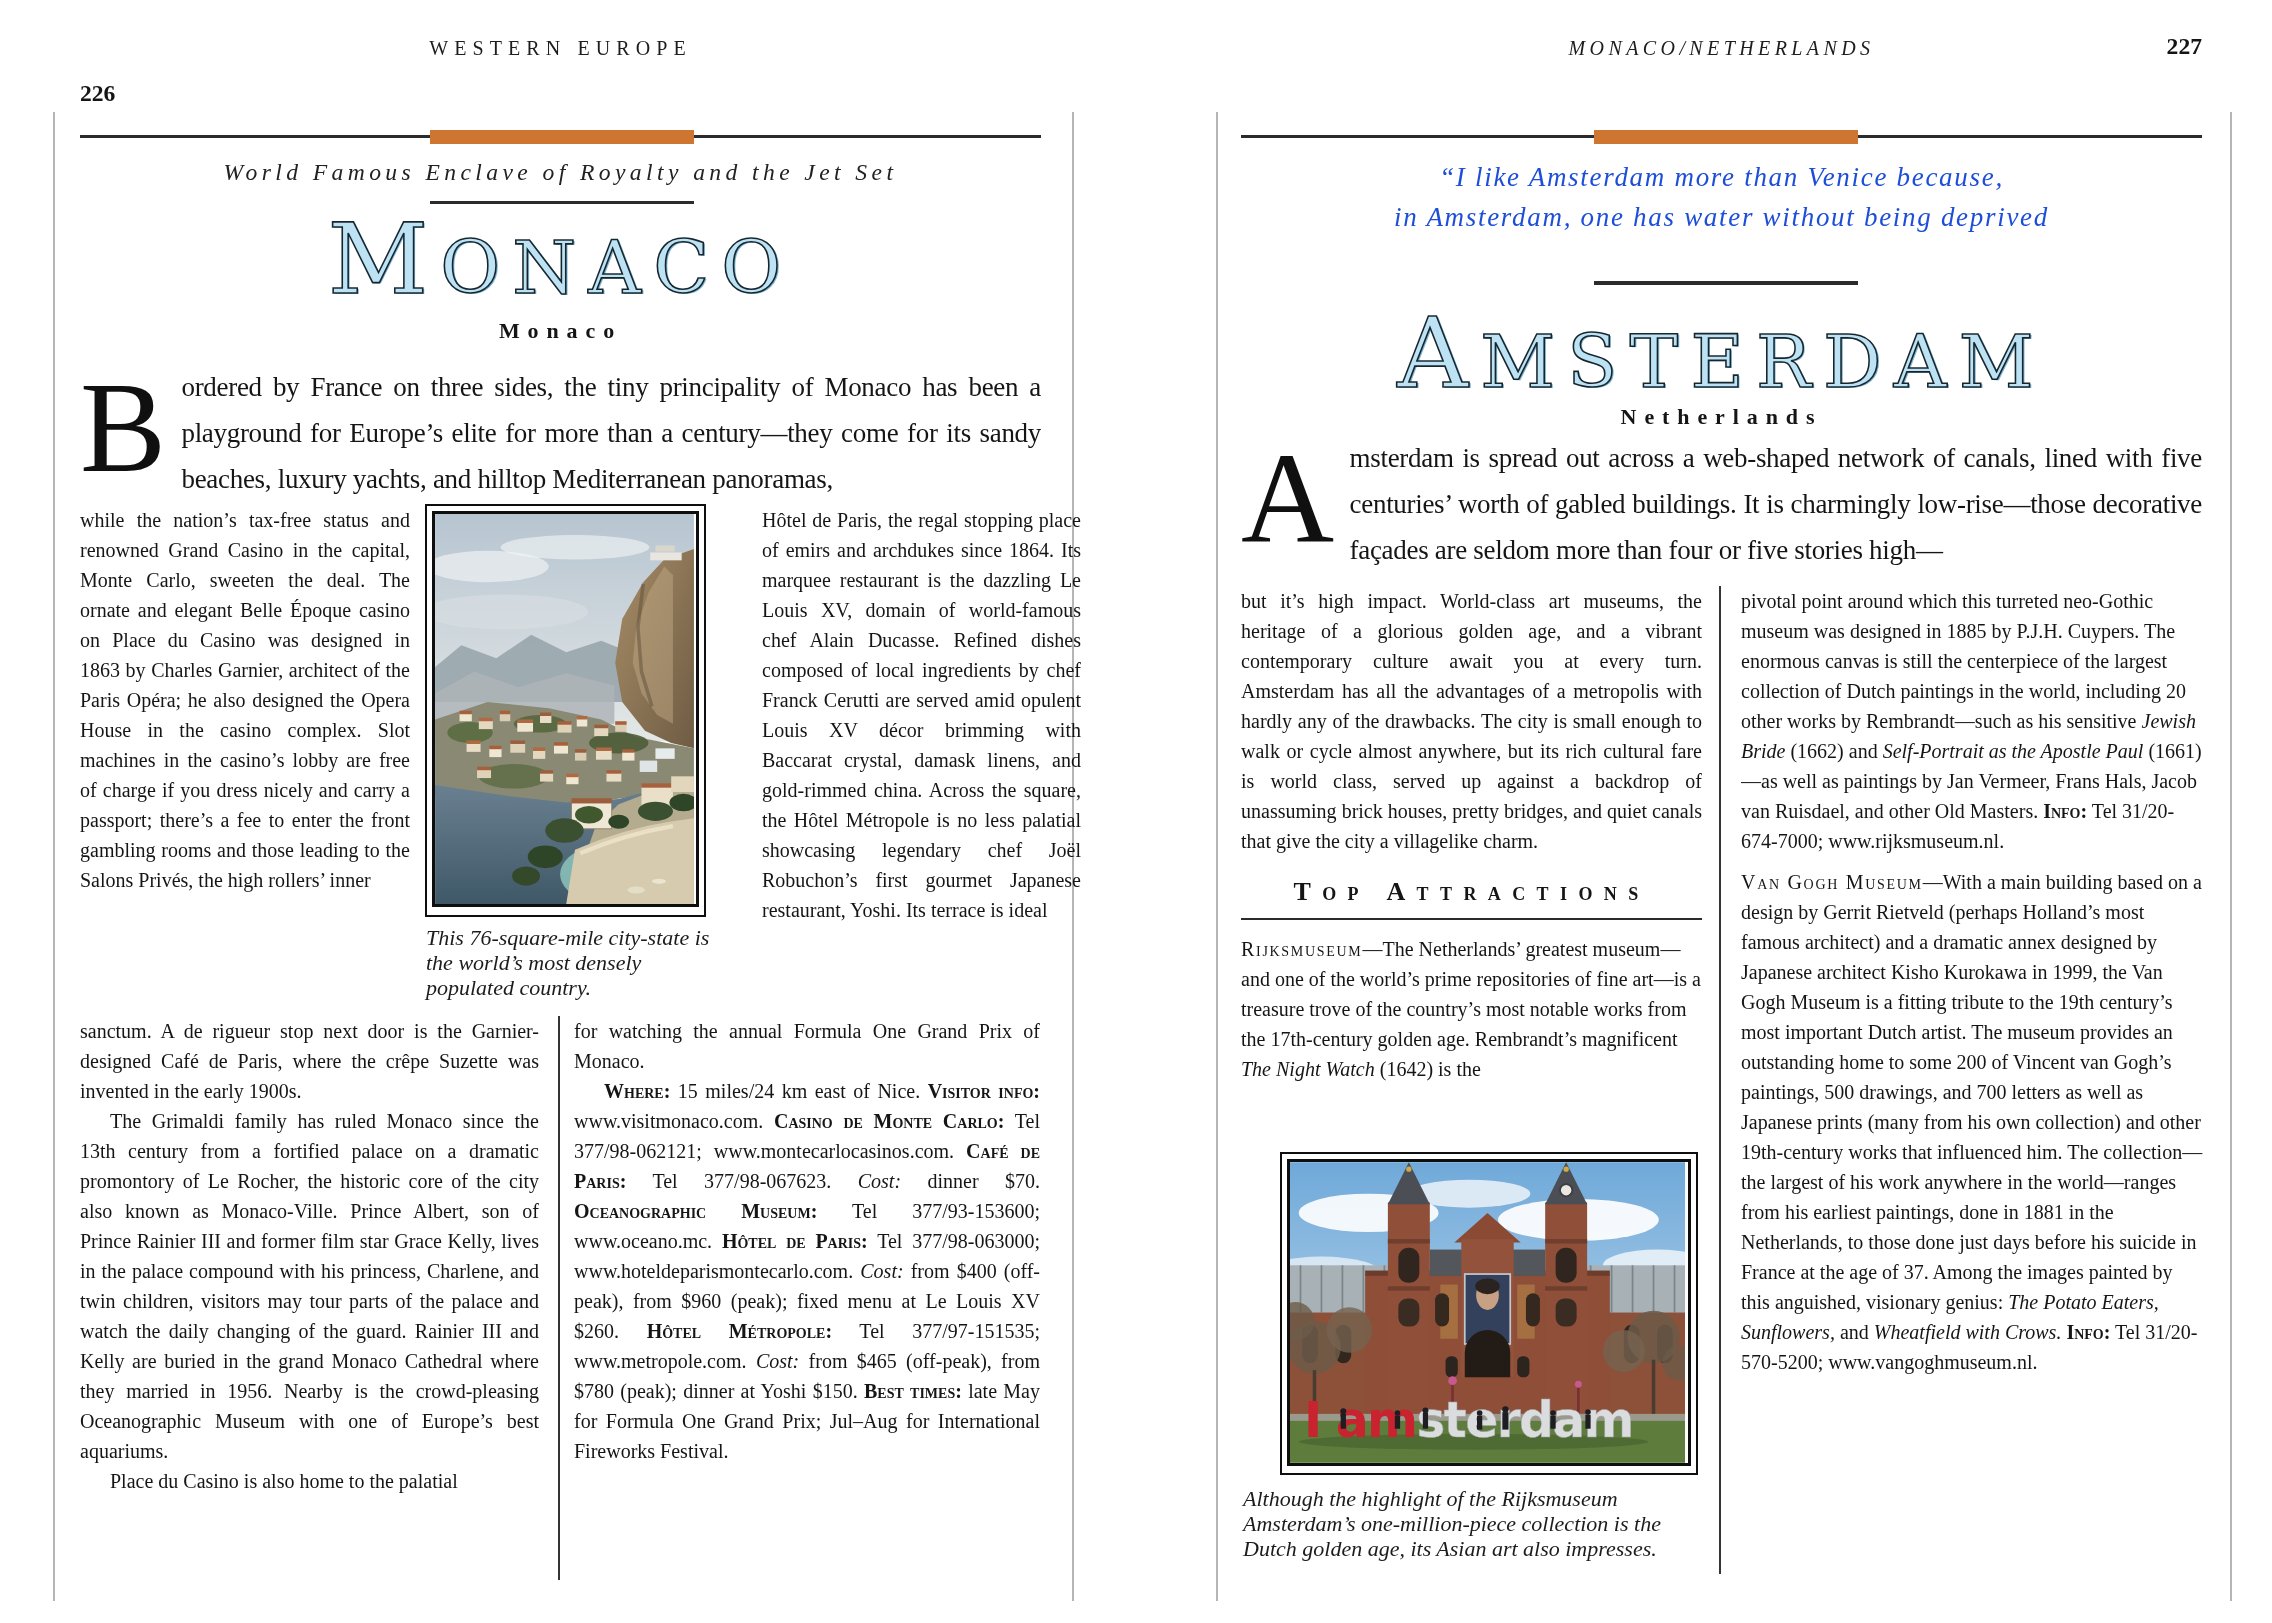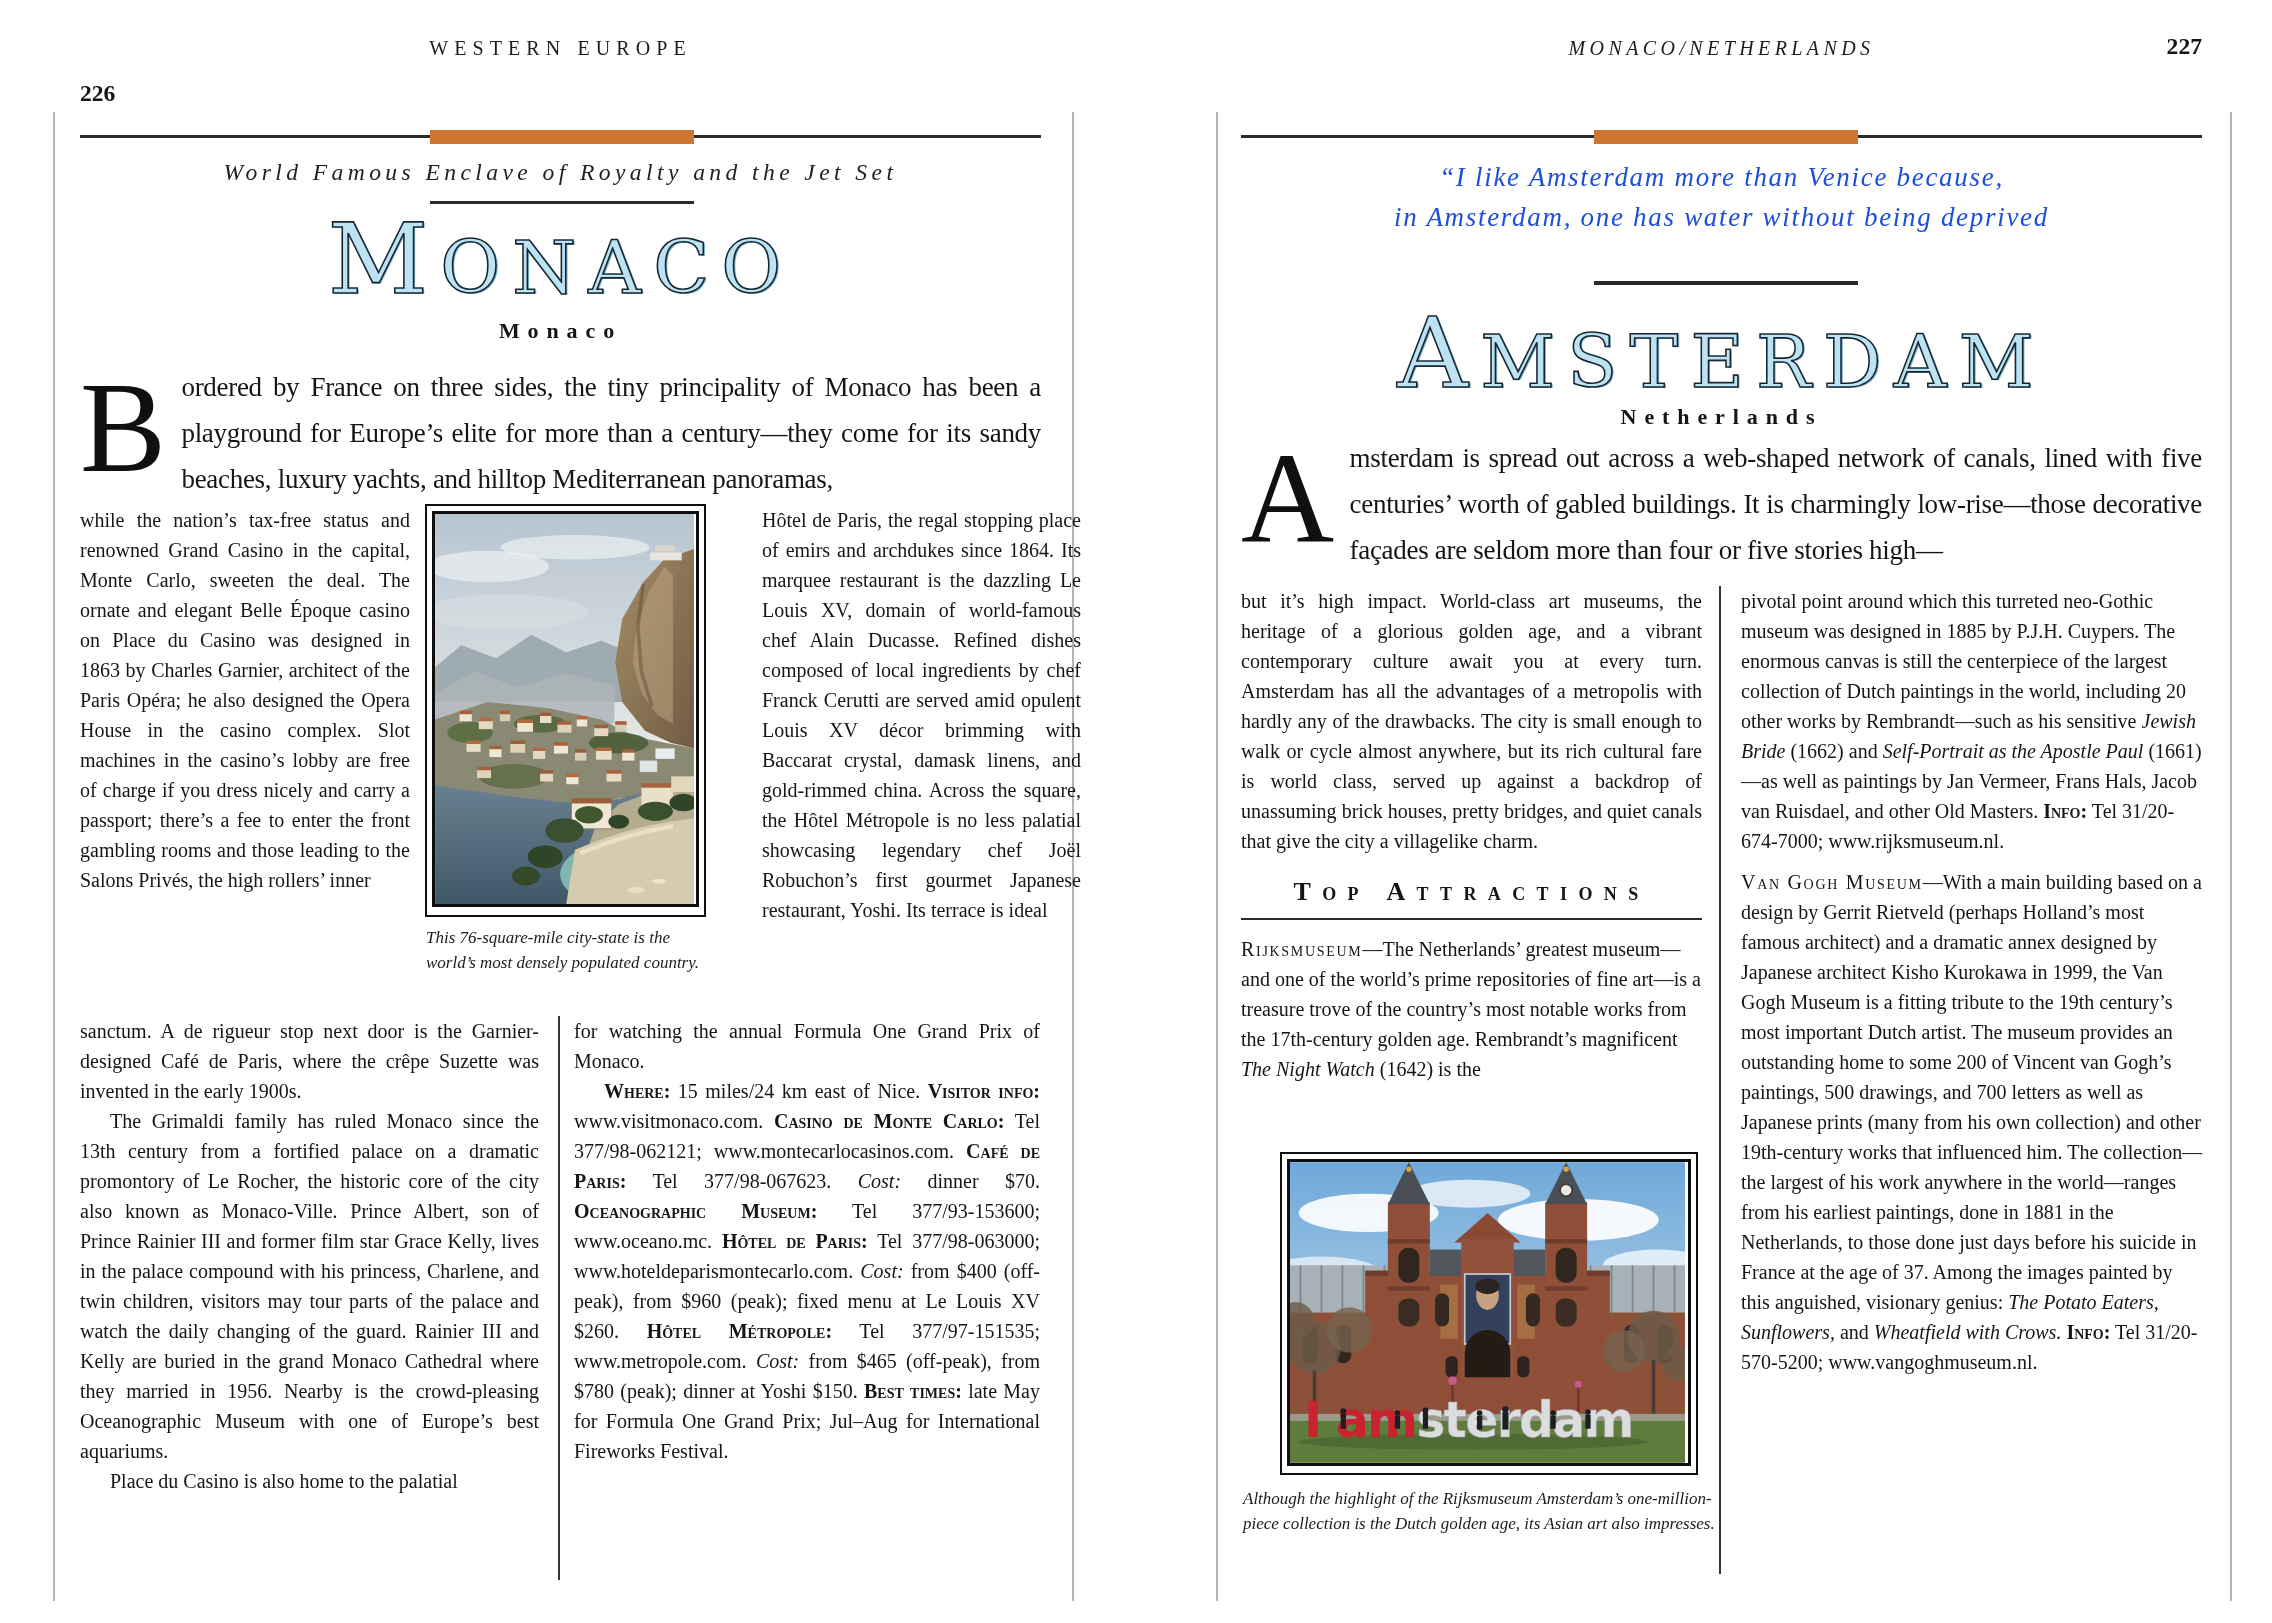--- a/index.html
+++ b/index.html
@@ -37,7 +37,7 @@
   .run-sc{font-variant:small-caps;font-weight:bold;}
   .run-scn{font-variant:small-caps;letter-spacing:1.7px;}
   .run-it{font-style:italic;}
-  .caption{font-style:italic;font-size:17px;line-height:25px;color:#1c1c1c;text-align:left;}
+  .caption{font-style:italic;font-size:22px;line-height:25px;color:#1c1c1c;text-align:left;}
   .colrule{position:absolute;width:1.7px;background:#343434;}
   .quote{font-style:italic;font-size:27px;line-height:40px;letter-spacing:1.7px;text-align:center;color:#1d4ed8;}
   .quote .attrib{font-variant:small-caps;letter-spacing:3.5px;}

